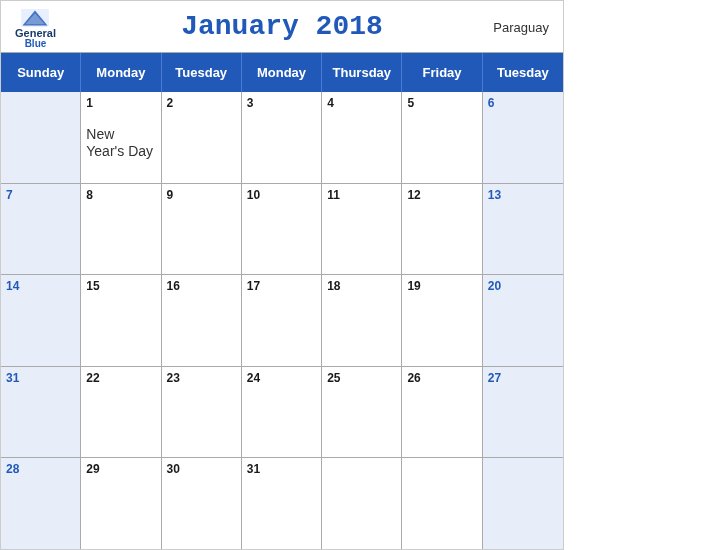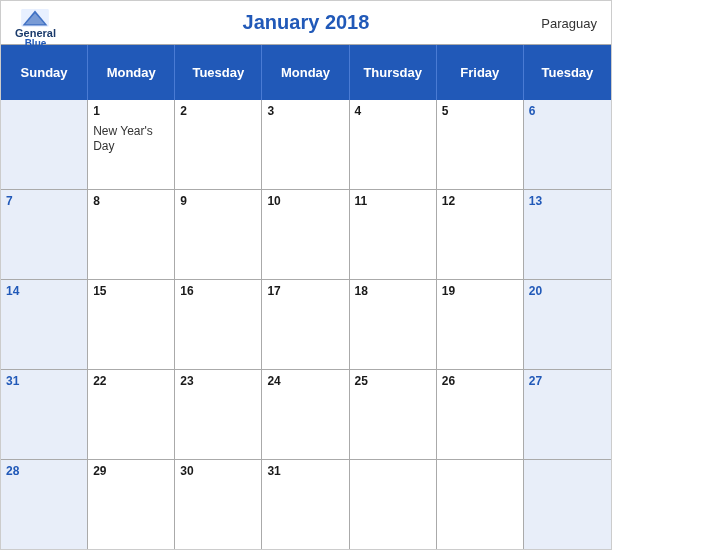--- a/index.html
+++ b/index.html
@@ -11,7 +11,7 @@
       overflow: hidden;
     }
     .calendar-container {
-      width: 612px;
+      width: 564px;
       height: 550px;
       background: #fff;
       border: 1px solid #ccc;

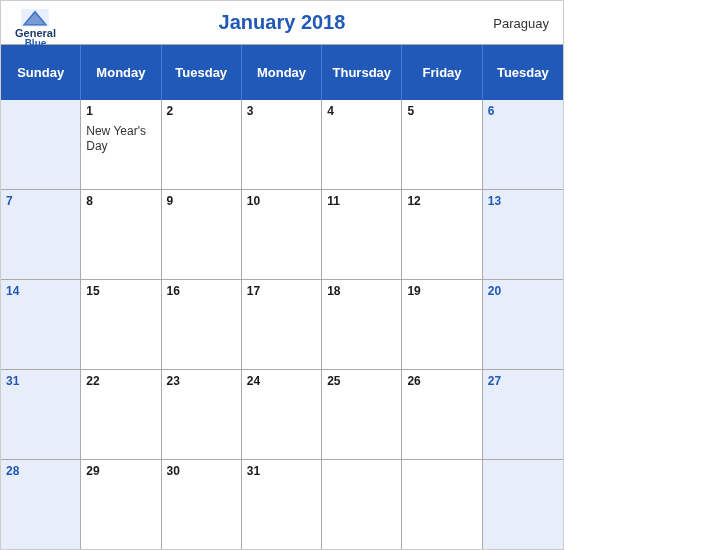--- a/index.html
+++ b/index.html
@@ -51,10 +51,11 @@
       margin-bottom: 1px;
     }
     .calendar-title {
-      font-size: 20px;
+      font-size: 28px;
       color: #2159b8;
       font-weight: bold;
       text-align: center;
+      font-family: Liberation Mono, monospace;
     }
     .country-label {
       position: absolute;

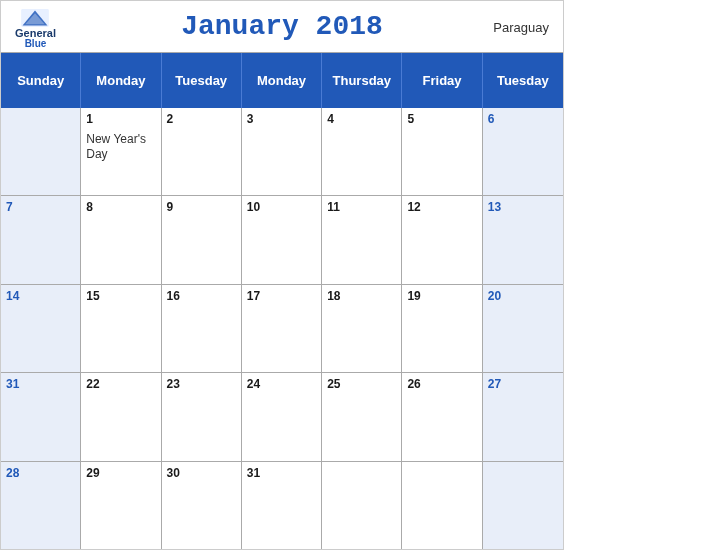--- a/index.html
+++ b/index.html
@@ -81,7 +81,7 @@
       color: #fff;
       font-size: 13px;
       font-weight: bold;
-      padding: 20px 4px;
+      padding: 12px 4px;
       border-right: 1px solid #4a7bd4;
     }
     .day-header:last-child {

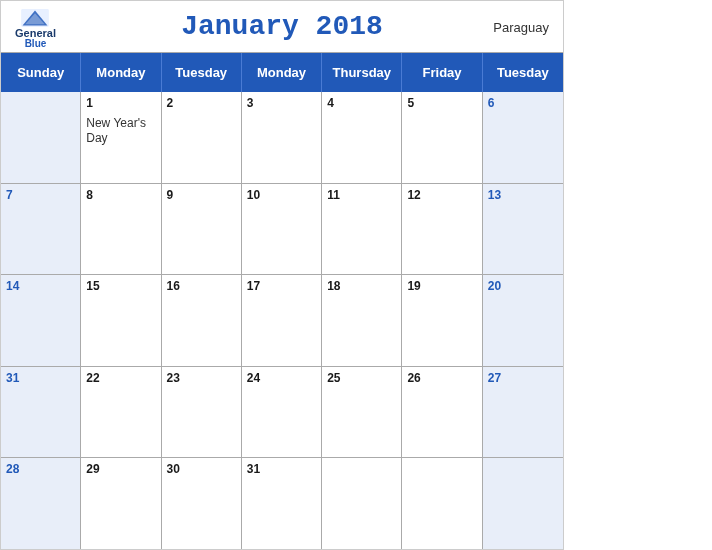--- a/index.html
+++ b/index.html
@@ -133,9 +133,9 @@
       color: #2159b8;
     }
     .holiday-label {
-      font-size: 12px;
+      font-size: 14px;
       color: #333;
-      margin-top: 6px;
+      margin-top: 16px;
       line-height: 1.2;
     }
   </style>

